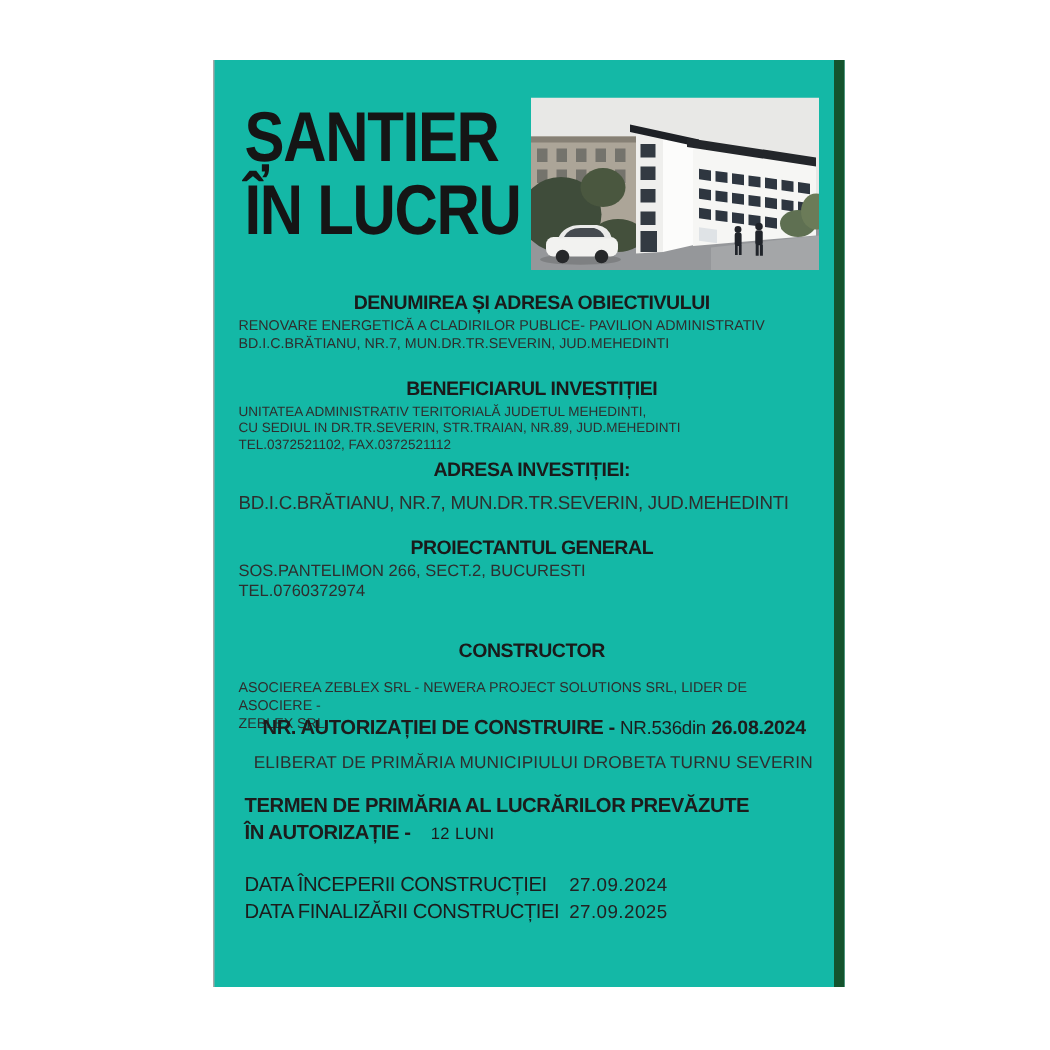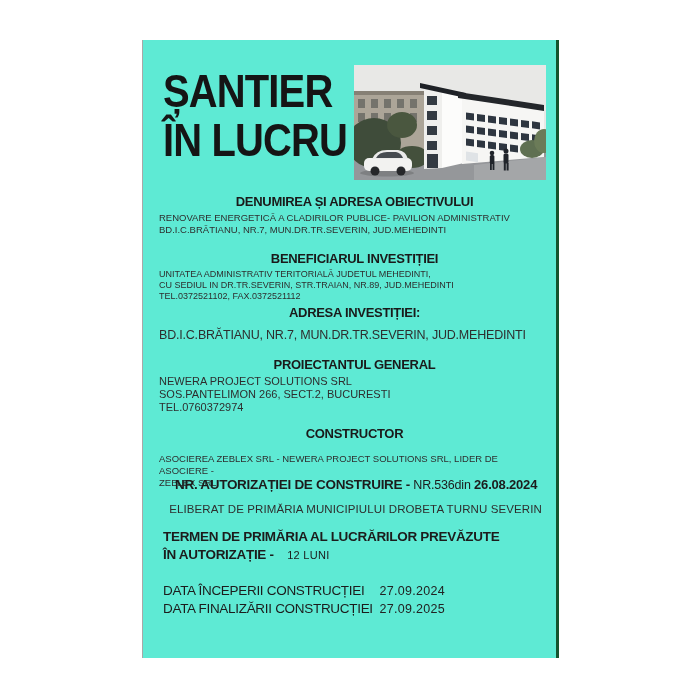--- a/index.html
+++ b/index.html
@@ -9,7 +9,7 @@
   }
   .frame{
     position:absolute;left:142px;top:40px;width:413px;height:618px;
-    border-left:1px solid #a8a8a8;border-right:3px solid #14532d;background:#5eead4;
+    border-left:1px solid #a8a8a8;border-right:7px solid #14532d;background:#14b8a6;
   }
   .title-block{
     position:absolute;left:20px;top:26px;width:200px;

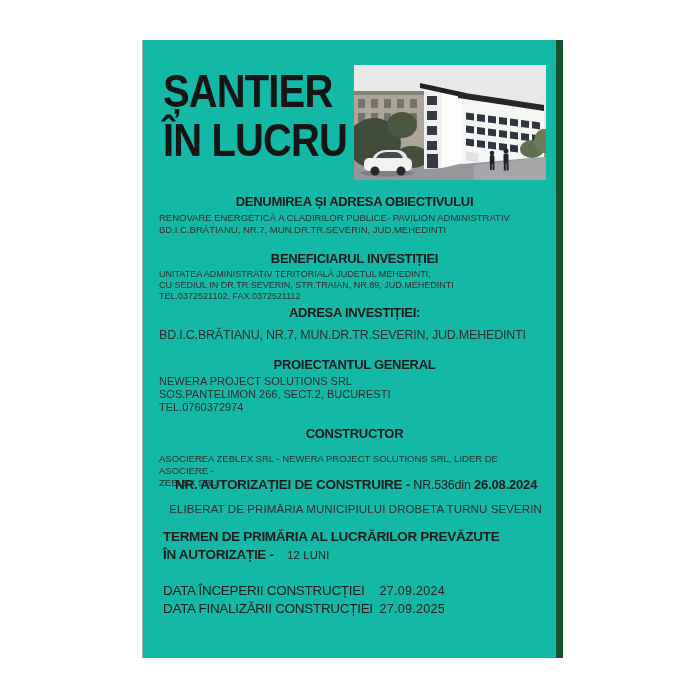--- a/index.html
+++ b/index.html
@@ -160,7 +160,6 @@
 
   <div class="sec" style="top:317px">
     <div class="sec-heading">PROIECTANTUL GENERAL</div>
-    <p class="sec-body medium">NEWERA PROJECT SOLUTIONS SRL</p>
     <p class="sec-body medium">SOS.PANTELIMON 266, SECT.2, BUCURESTI</p>
     <p class="sec-body medium">TEL.0760372974</p>
   </div>

